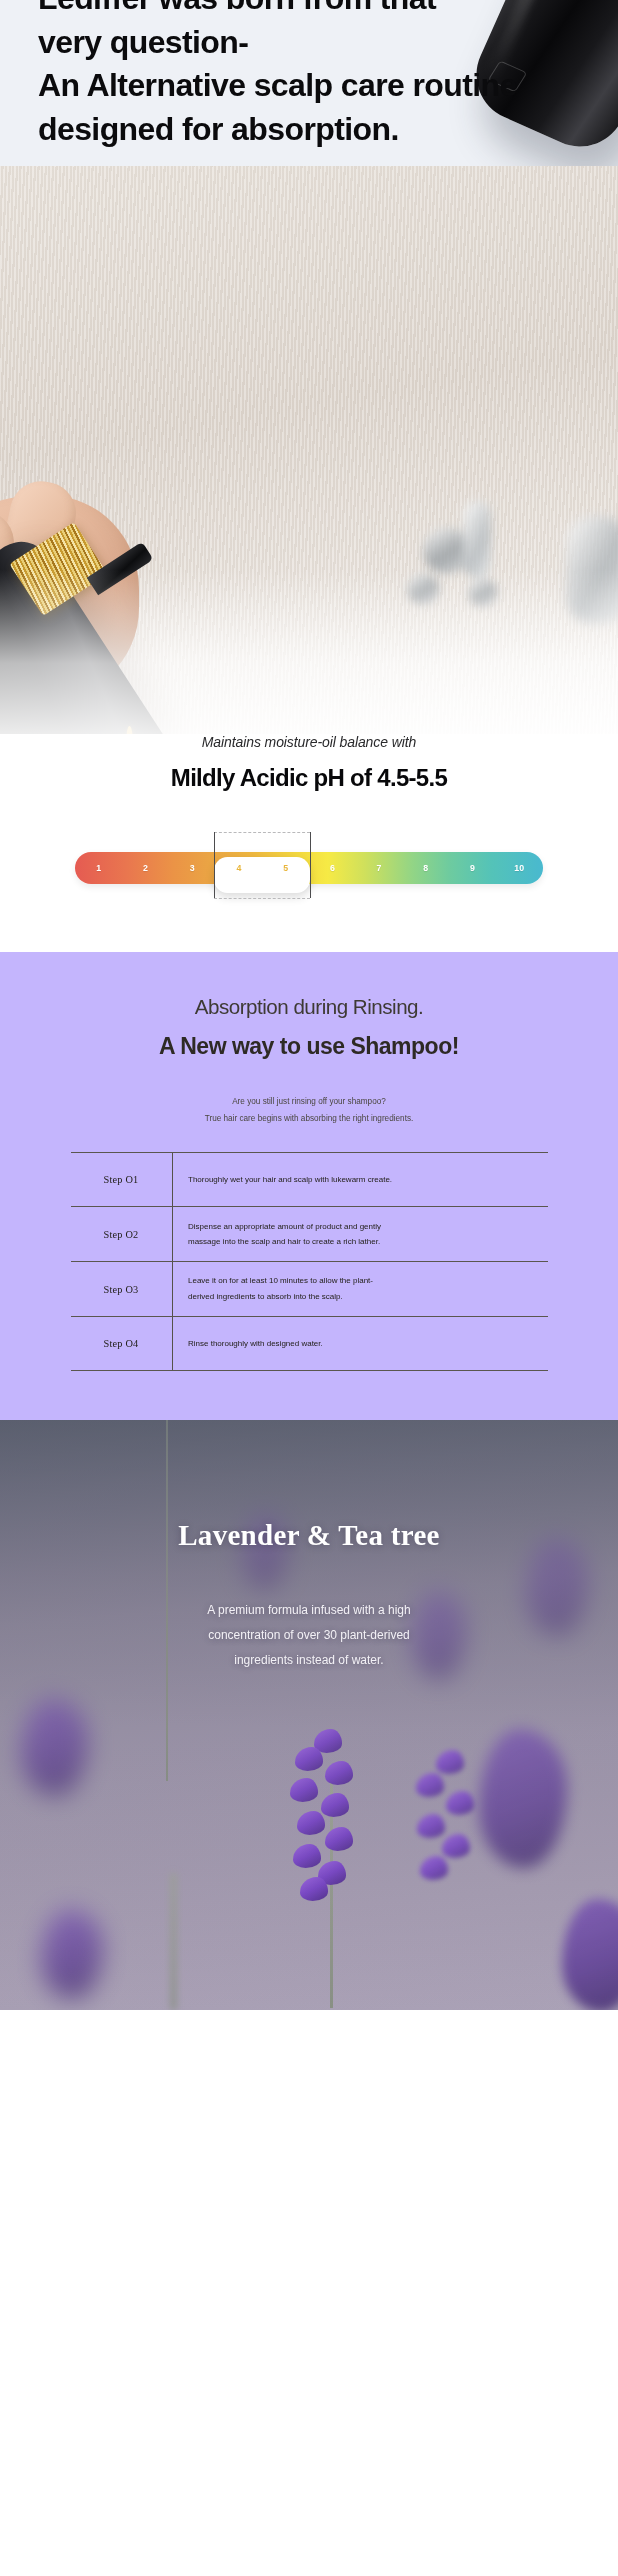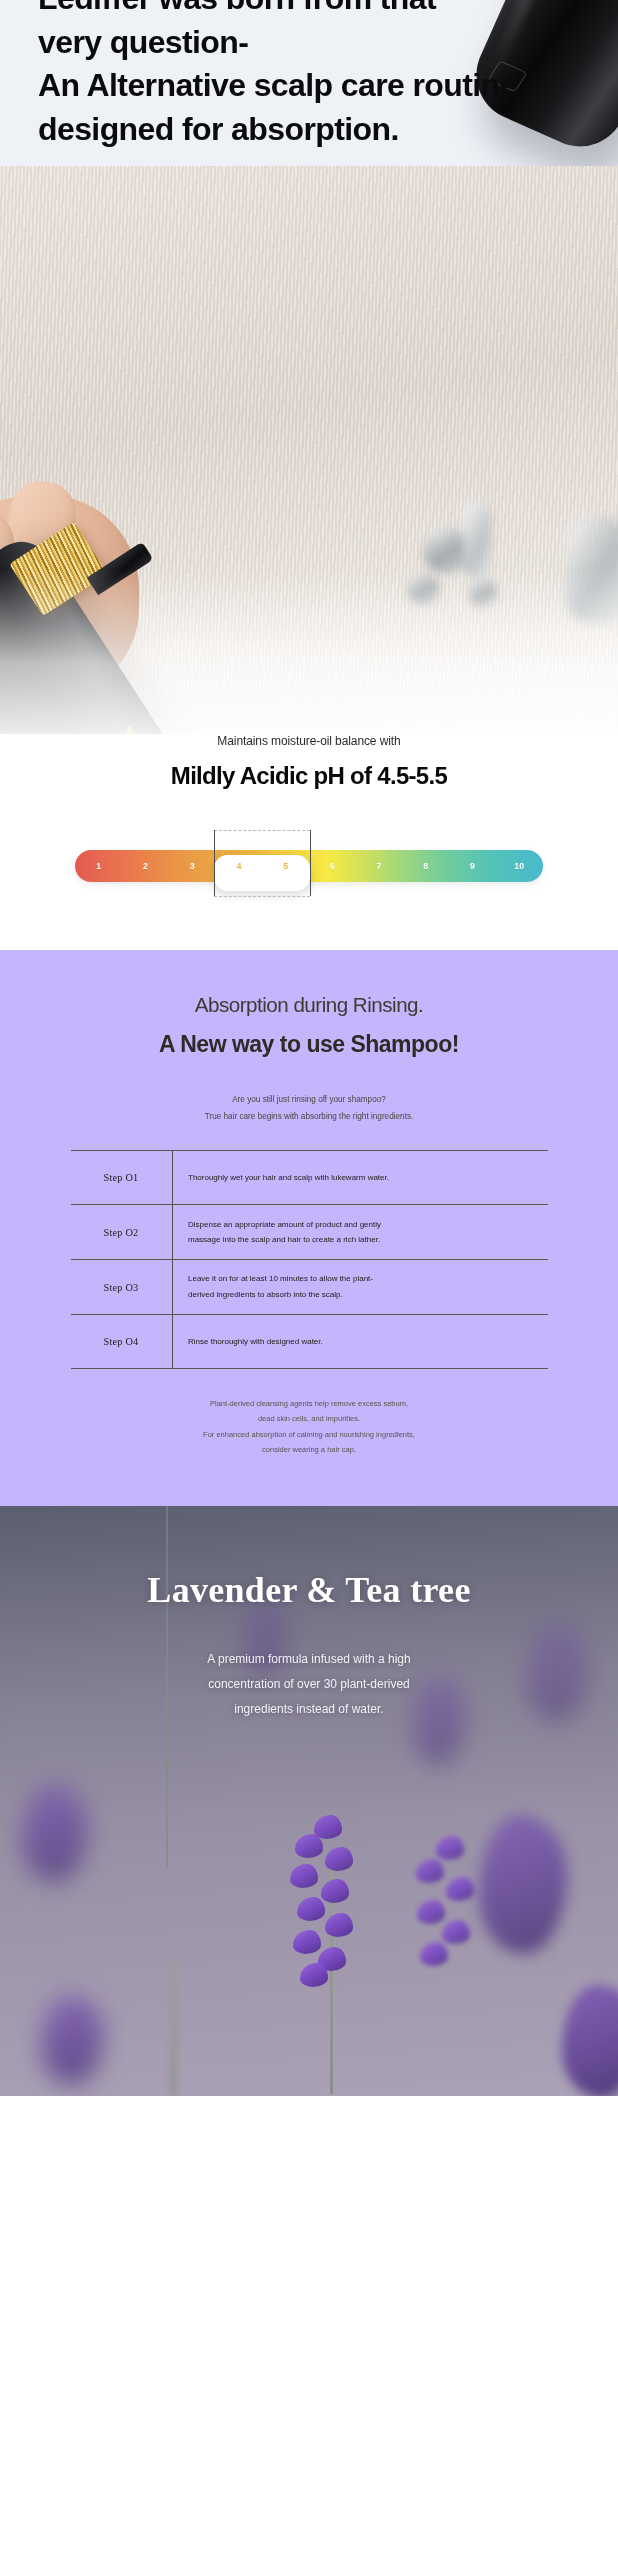--- a/index.html
+++ b/index.html
@@ -183,10 +183,11 @@
     margin-top:-58px;
   }
   .ph-kicker {
-    font-size:12px;
+    font-size:14px;
     color:#2a2a2c;
     letter-spacing:-0.1px;
     margin-bottom:14.4px;
+    font-style:italic;
   }
   .ph-title {
     font-size:24px;

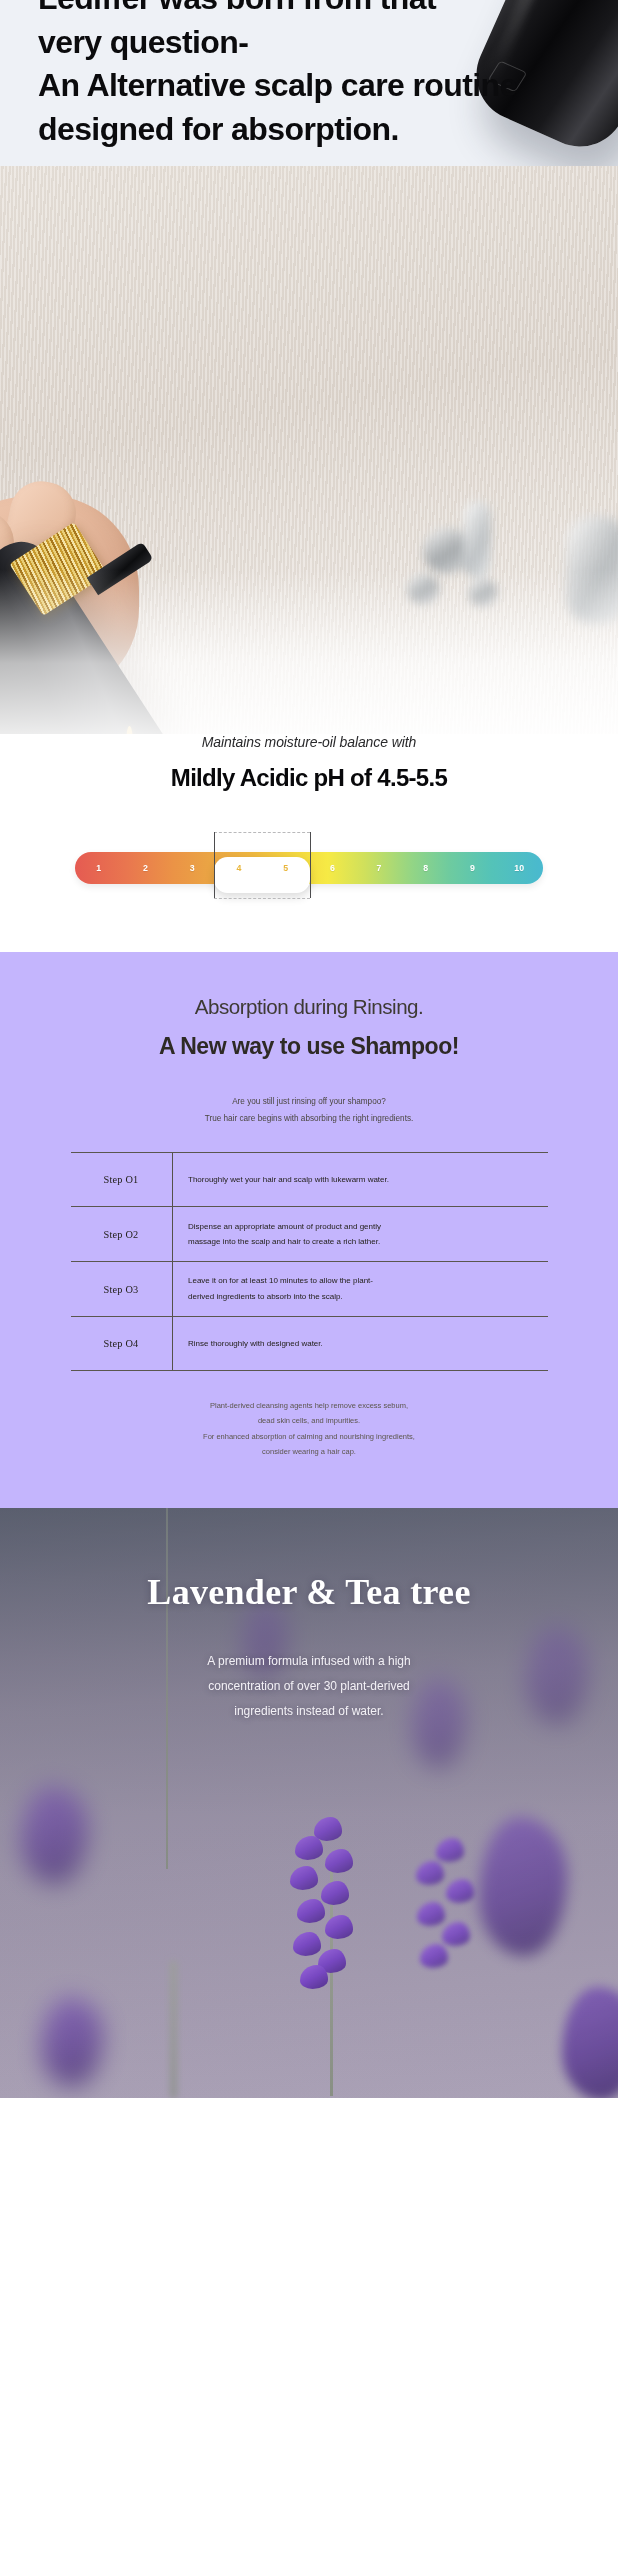--- a/index.html
+++ b/index.html
@@ -416,7 +416,7 @@
     <div class="steps">
       <div class="step-row">
         <div class="step-label">Step O1</div>
-        <div class="step-txt">Thoroughly wet your hair and scalp with lukewarm water.</div>
+        <div class="step-txt">Thoroughly wet your hair and scalp with lukewarm create.</div>
       </div>
       <div class="step-row">
         <div class="step-label">Step O2</div>

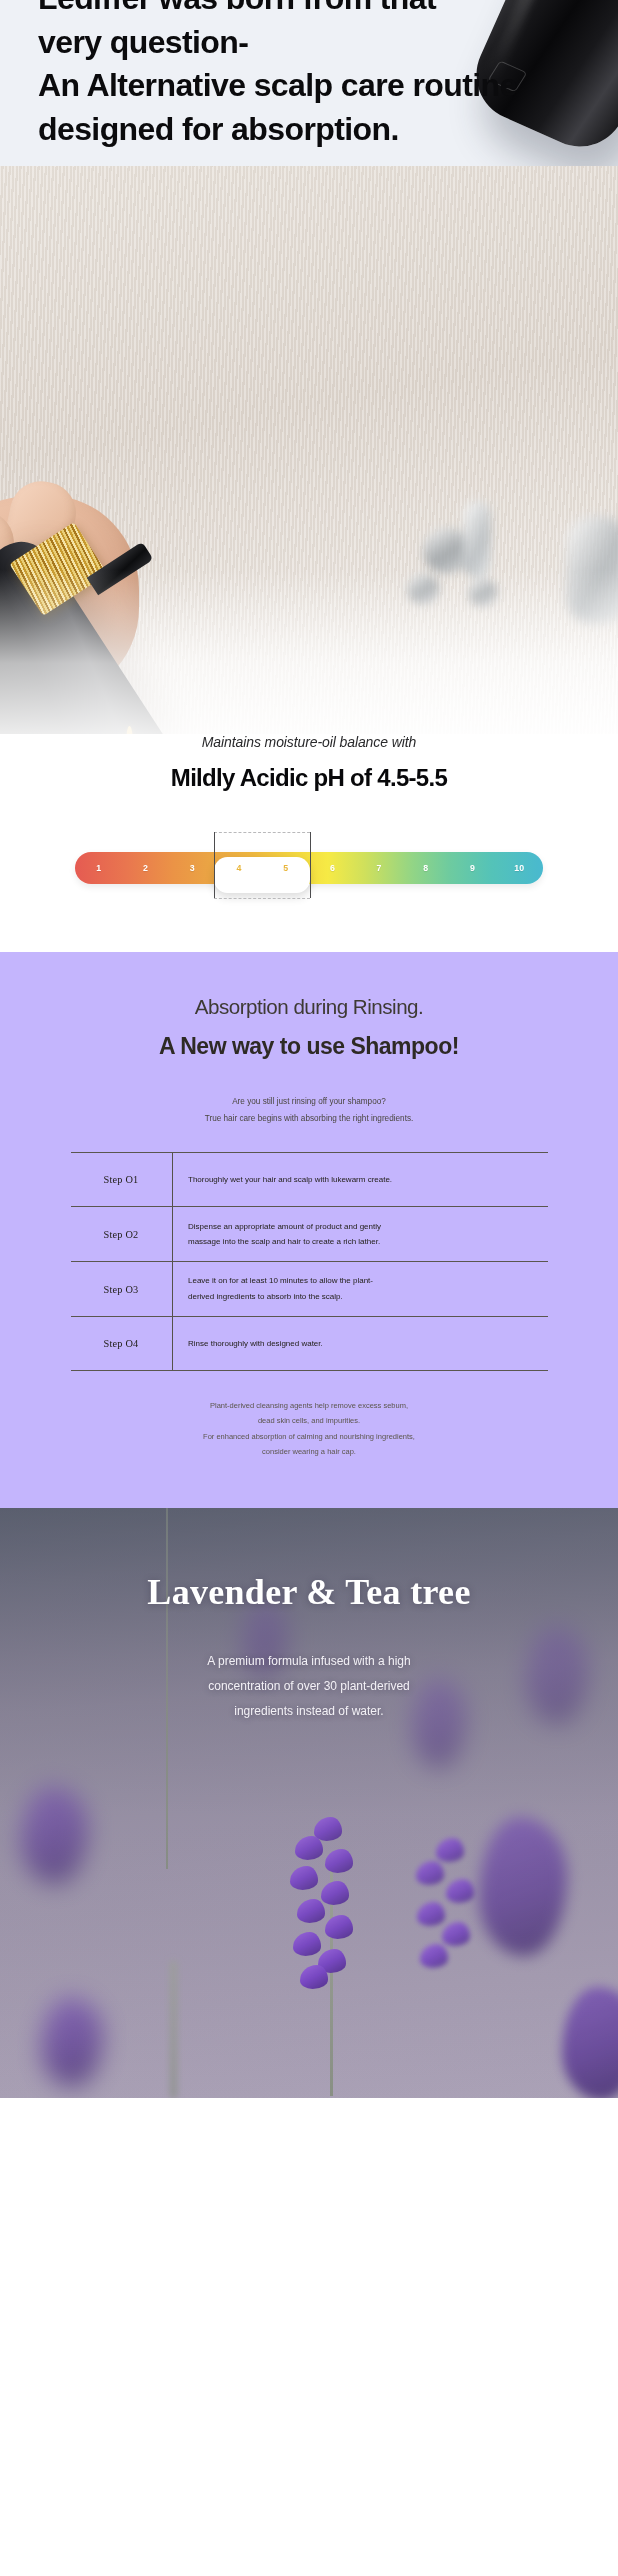--- a/index.html
+++ b/index.html
@@ -434,10 +434,6 @@
       </div>
     </div>
 
-    <p class="st-foot">Plant-derived cleansing agents help remove excess sebum,
-dead skin cells, and impurities.
-For enhanced absorption of calming and nourishing ingredients,
-consider wearing a hair cap.</p>
   </section>
 
   <section class="sec-lav">

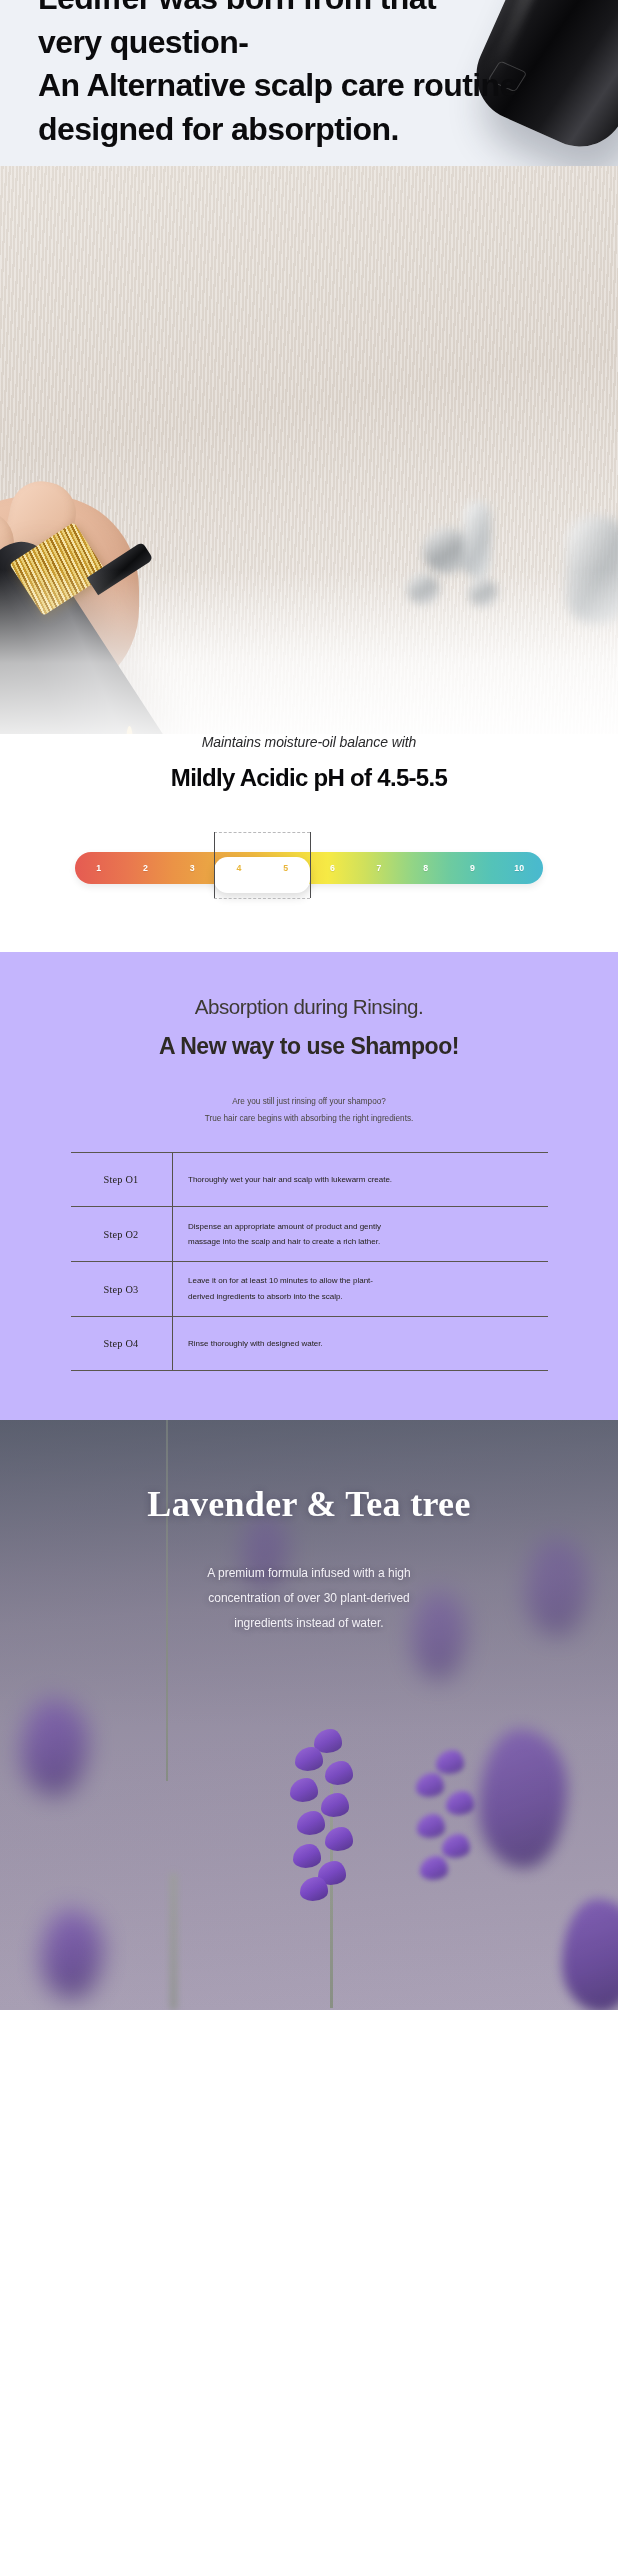--- a/index.html
+++ b/index.html
@@ -331,10 +331,11 @@
     position:relative; z-index:5;
     padding-top:63px;
     font-family:"Liberation Serif", serif;
-    font-size:36px;
+    font-size:29px;
     color:#ffffff;
     letter-spacing:0.3px;
     text-shadow:0 1px 7.2px rgba(40,35,60,.35);
+    margin-top:36px;
   }
   .lav-body {
     position:relative; z-index:5;

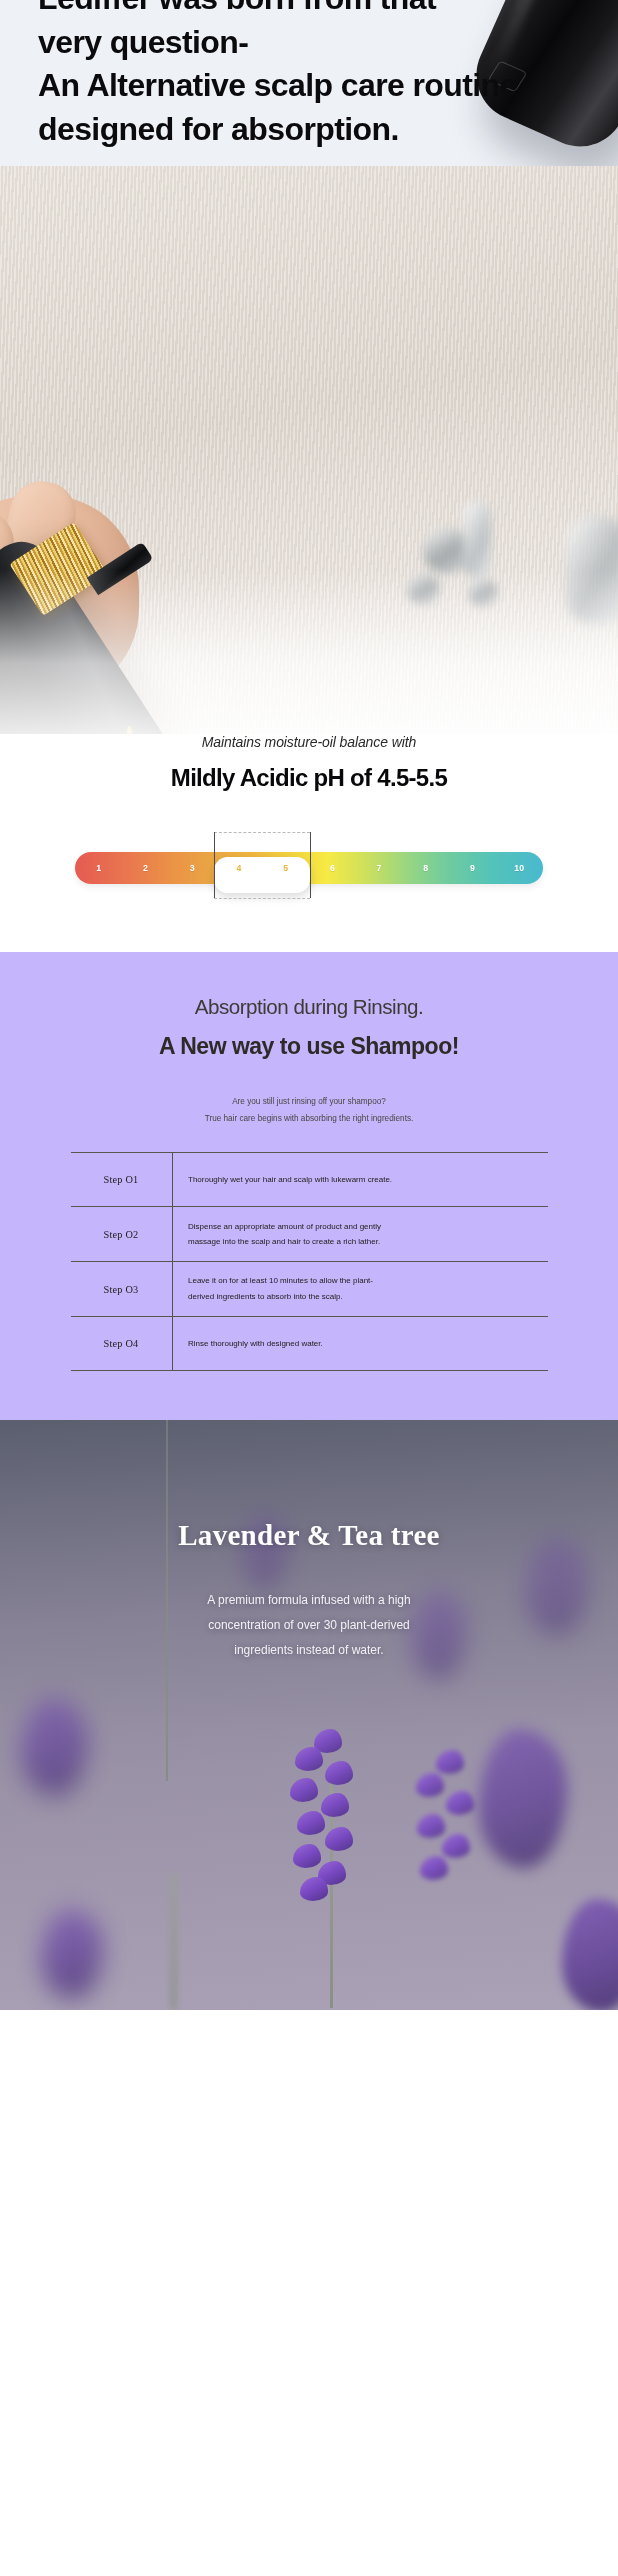--- a/index.html
+++ b/index.html
@@ -339,7 +339,7 @@
   }
   .lav-body {
     position:relative; z-index:5;
-    margin-top:36px;
+    margin-top:46px;
     font-size:12px; line-height:2.08;
     color:#f3f1f6;
     white-space:pre-line;

